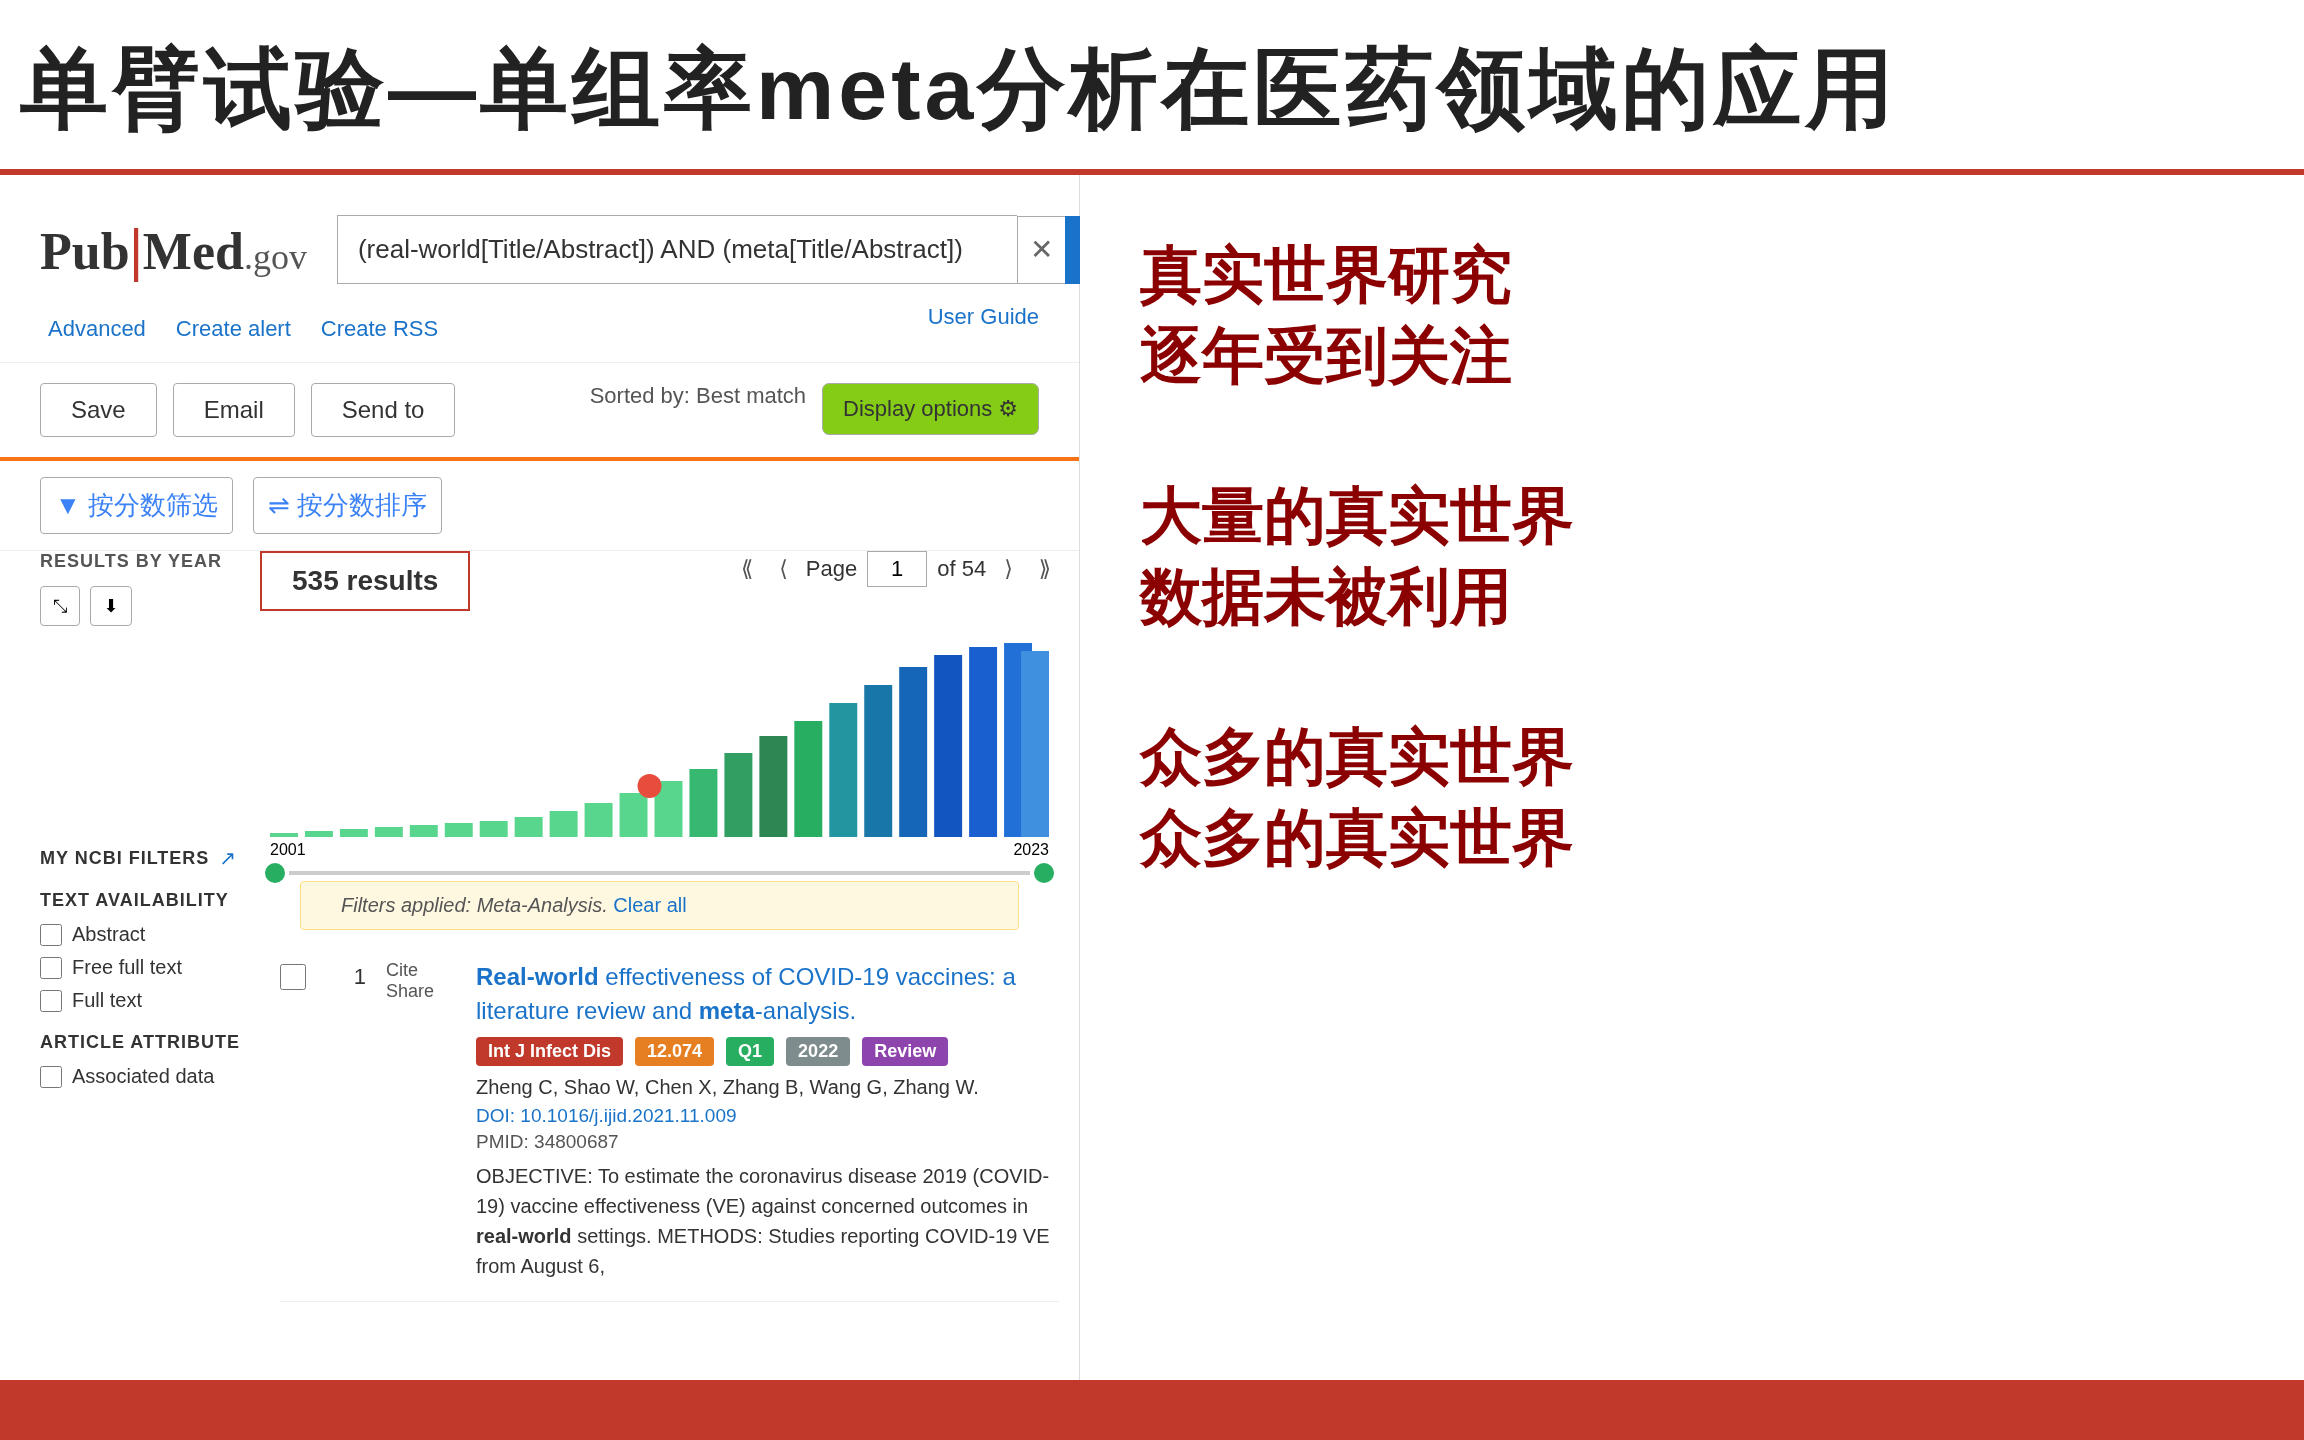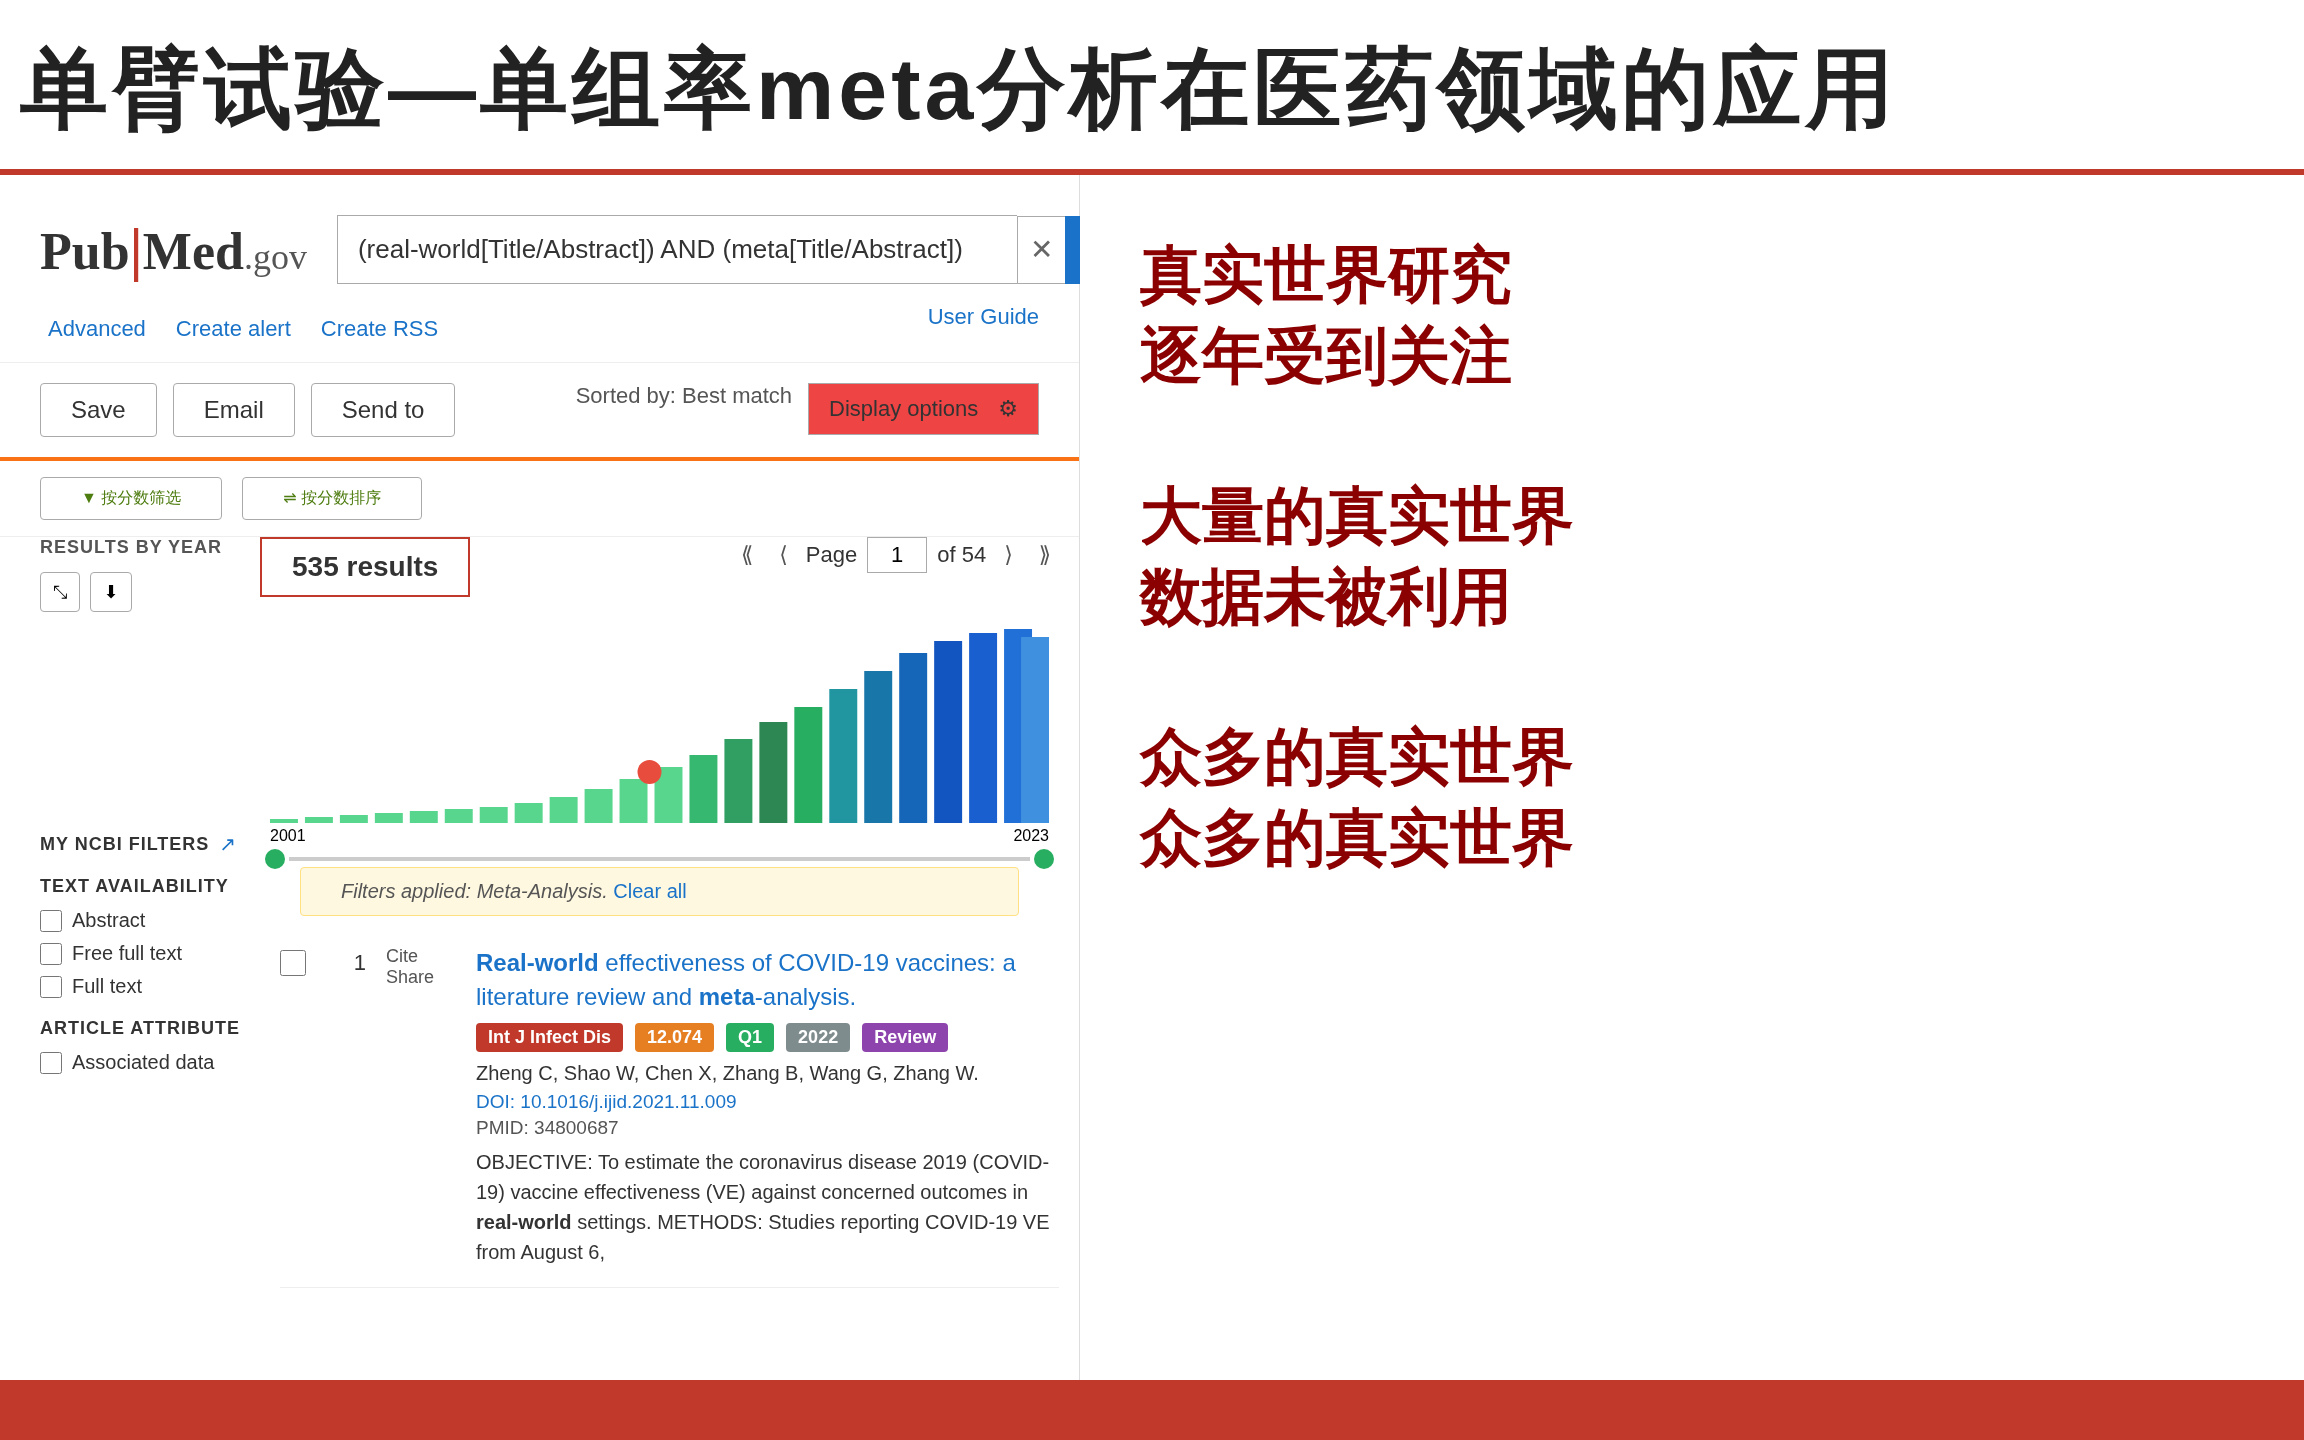--- a/index.html
+++ b/index.html
@@ -152,15 +152,15 @@
 
     .display-options-btn {
       border: 1px solid #aaa;
-      background: #ef4444;
+      background: #84cc16;
       padding: 12px 20px;
       font-size: 22px;
       cursor: pointer;
-      border-radius: 0;
-      color: #333;
-      display: flex;
-      align-items: center;
-      gap: 20px;
+      border-radius: 7px;
+      color: #333;
+      display: flex;
+      align-items: center;
+      gap: 6px;
     }
 
     .gear-icon {

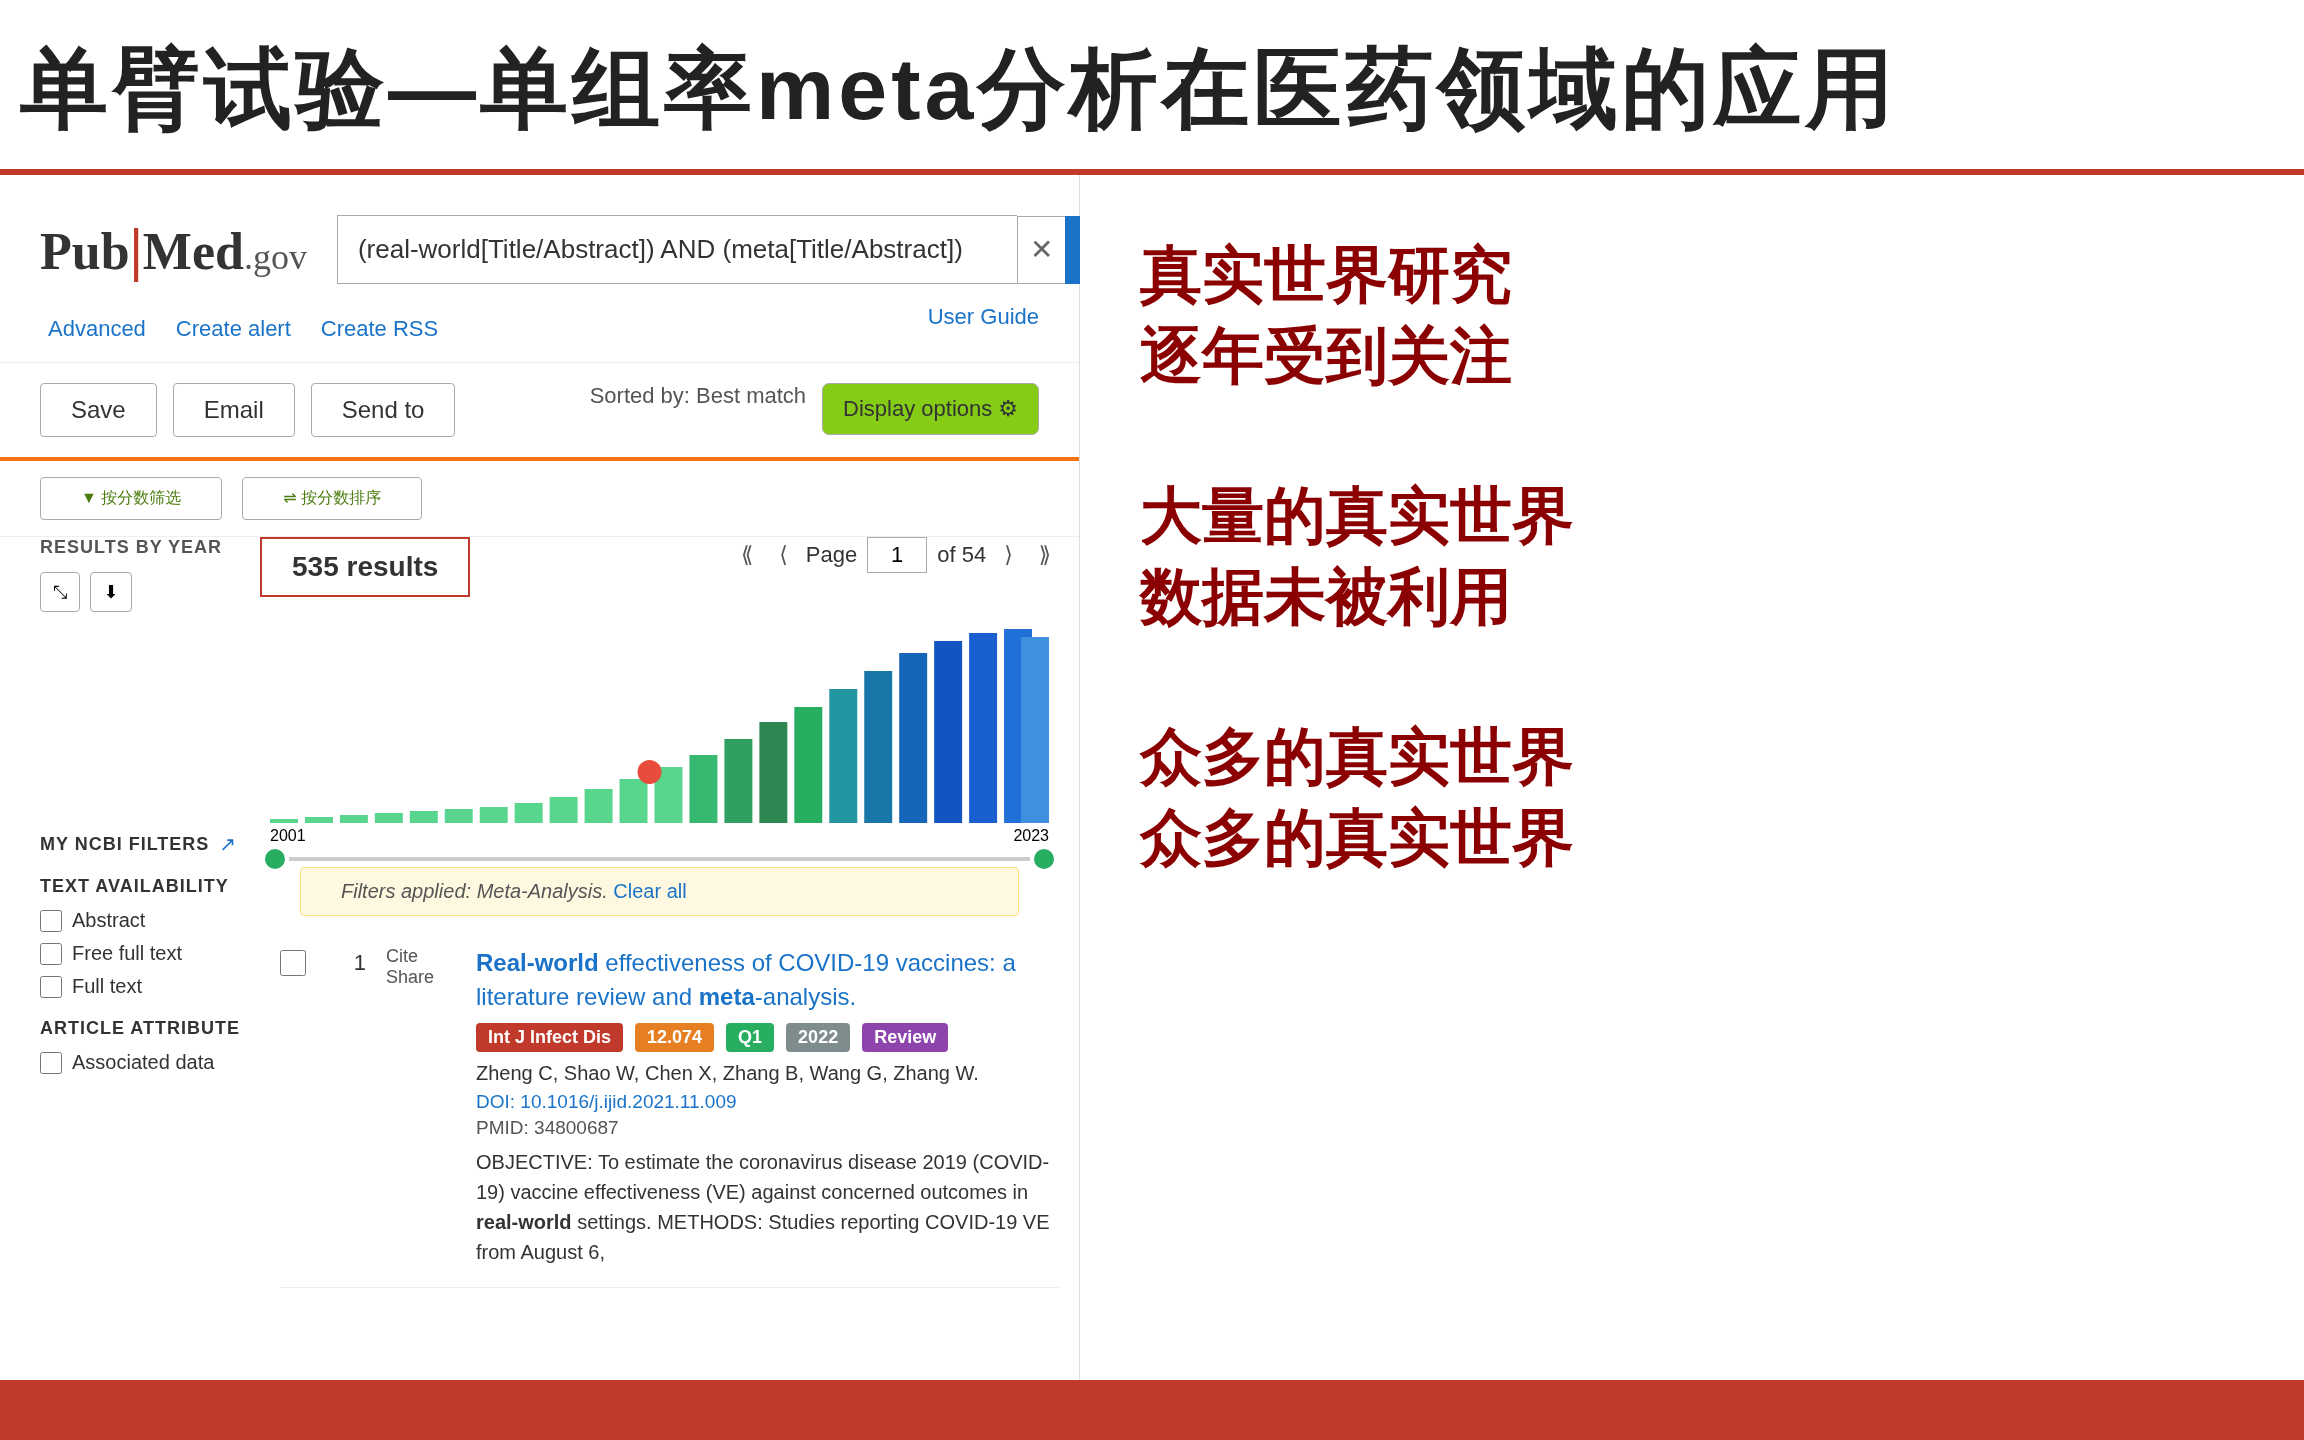--- a/index.html
+++ b/index.html
@@ -178,11 +178,11 @@
     .filter-btn {
       border: 1px solid #aaa;
       background: #fff;
-      padding: 10px 40px;
-      font-size: 16px;
+      padding: 10px 14px;
+      font-size: 26px;
       cursor: pointer;
       border-radius: 4px;
-      color: #4d7c0f;
+      color: #3b82f6;
       display: flex;
       align-items: center;
       gap: 8px;

